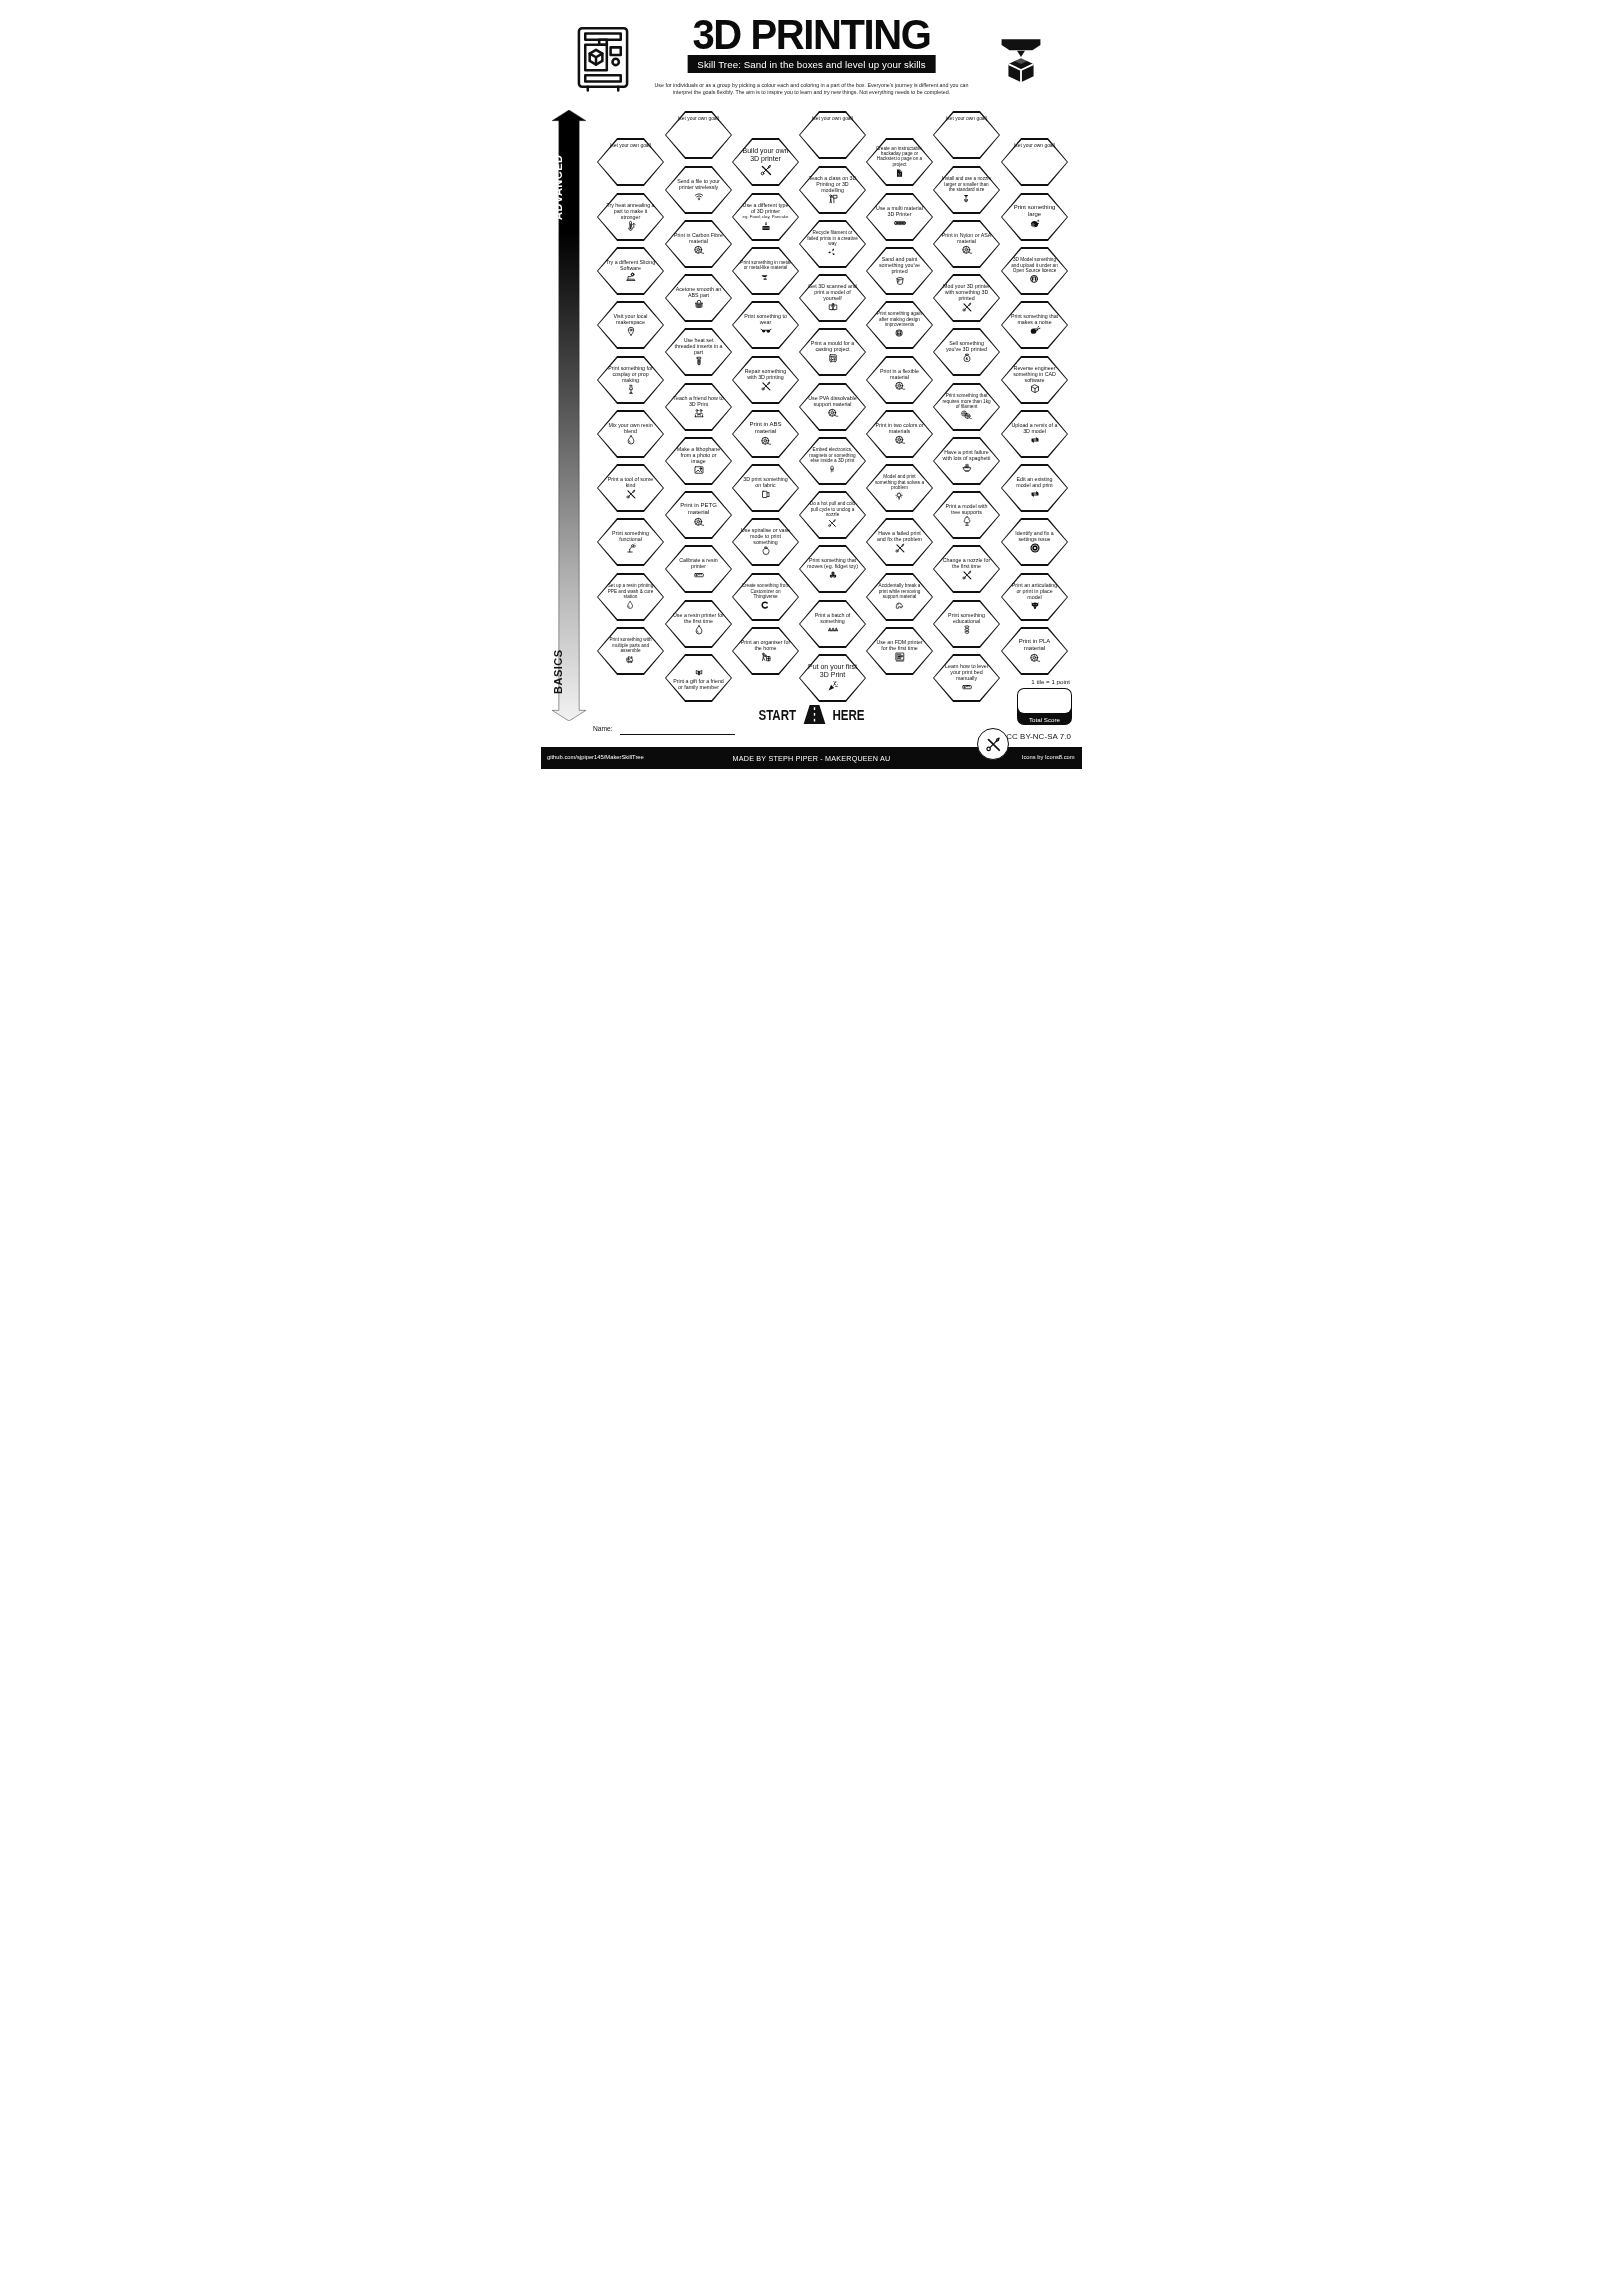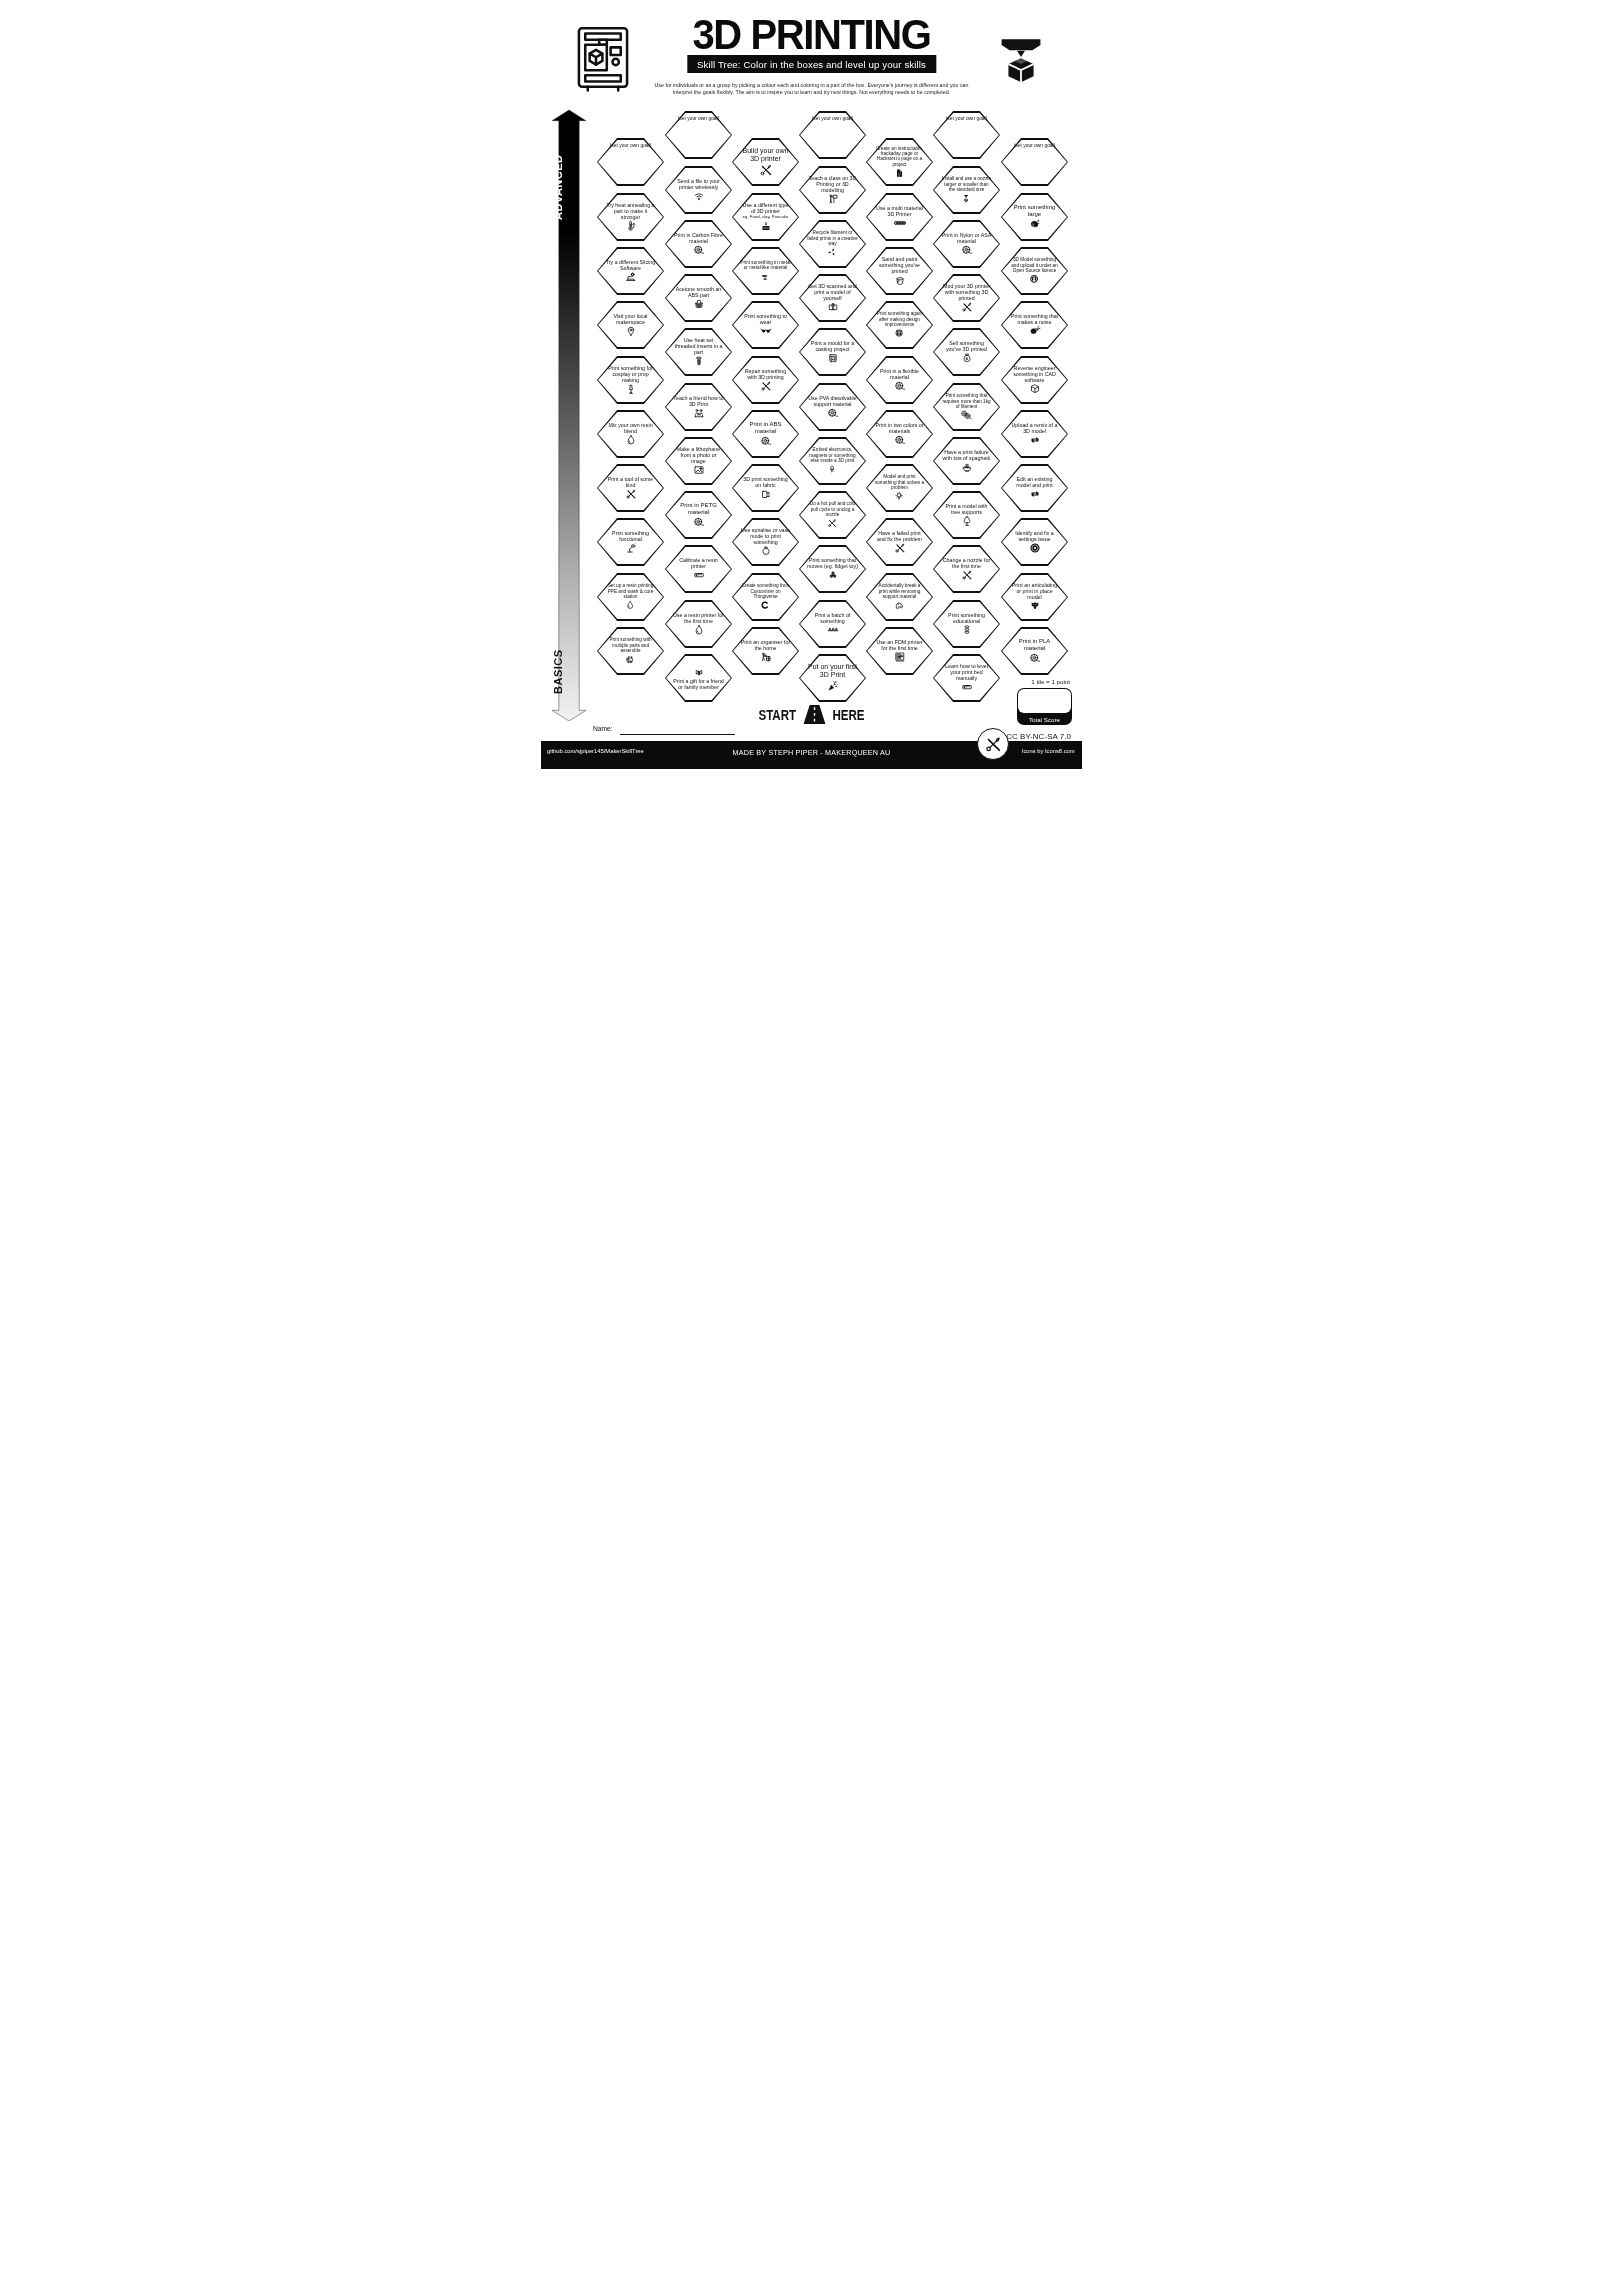--- a/index.html
+++ b/index.html
@@ -395,7 +395,7 @@
   </svg>
 
   <div id="title">3D PRINTING</div>
-  <div id="banner">Skill Tree:  Color in the boxes and level up your skills</div>
+  <div id="banner">Skill Tree:  Sand in the boxes and level up your skills</div>
   <div id="desc">Use for individuals or as a group by picking a colour each and coloring in a part of the box.  Everyone's journey is different and you can
 interpret the goals flexibly.  The aim is to inspire you to learn and try new things. Not everything needs to be completed.</div>
 

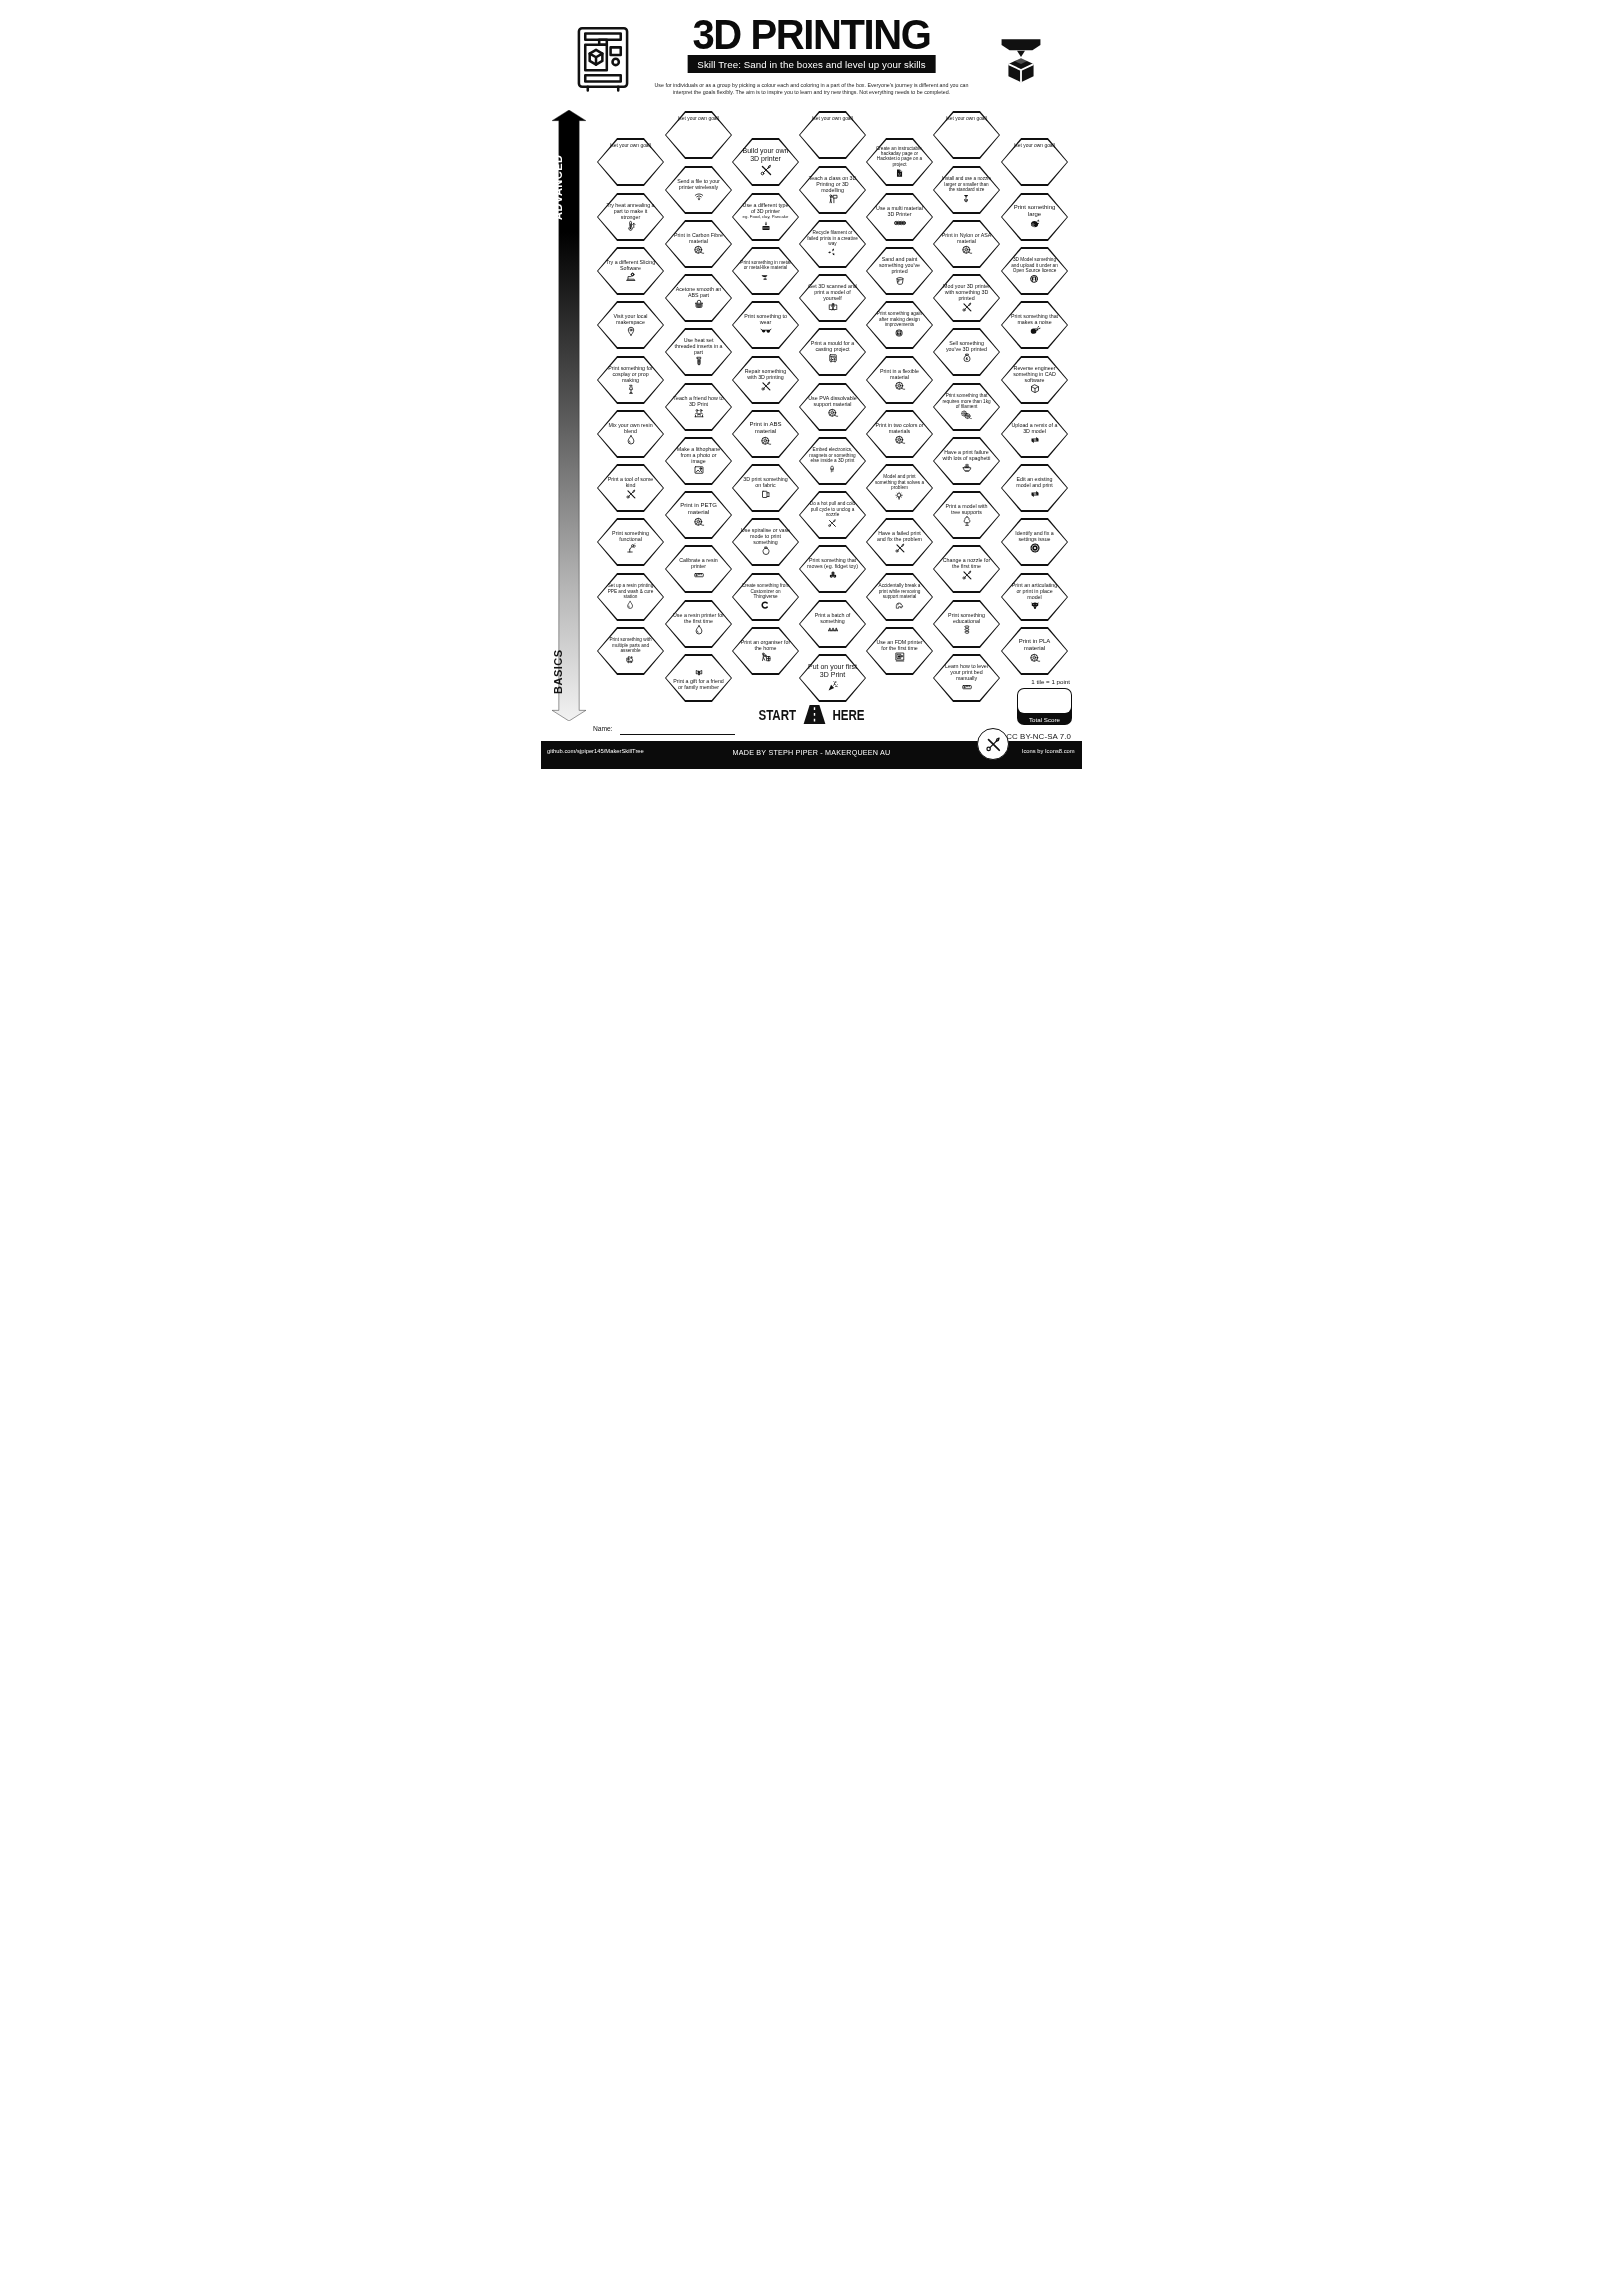--- a/index.html
+++ b/index.html
@@ -66,7 +66,7 @@
            align-items:center;justify-content:center;}
   #cc-text{position:absolute;right:11px;top:728px;font-size:7.9px;letter-spacing:0.1px;}
 
-  #footer{position:absolute;left:0;right:0;bottom:0;height:28px;background:#0b0b0b;color:#fff;}
+  #footer{position:absolute;left:0;right:0;bottom:0;height:22px;background:#0b0b0b;color:#fff;}
   #footer .fl{position:absolute;left:6px;top:7.4px;font-size:5.8px;}
   #footer .fc{position:absolute;left:0;right:0;top:6.5px;text-align:center;font-size:7.2px;letter-spacing:0.2px;}
   #footer .fr{position:absolute;right:7.4px;top:7.4px;font-size:5.8px;}

